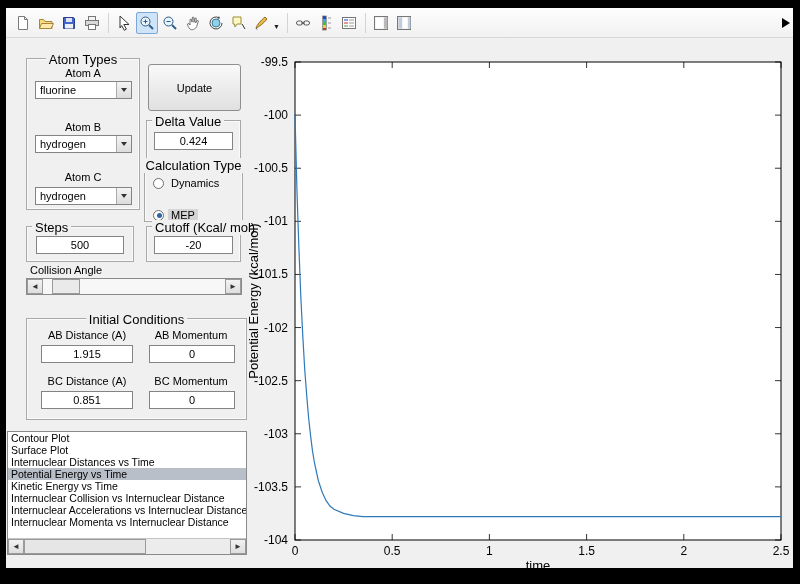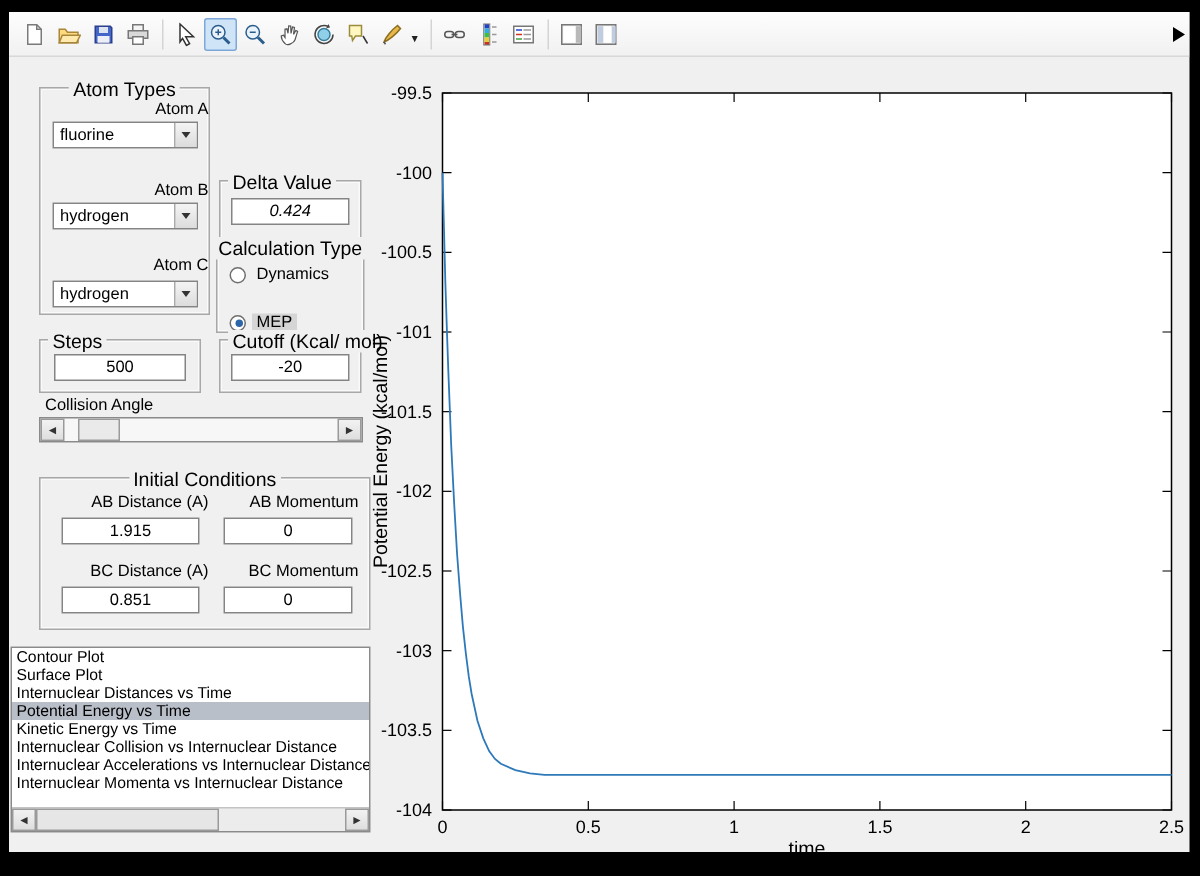--- a/index.html
+++ b/index.html
@@ -19,7 +19,7 @@
   .panel-title{position:absolute;top:-7px;background:#f0f0f0;font-size:13px;padding:0 3px;white-space:nowrap;color:#000}
   .t-center{left:50%;transform:translateX(-50%)}
   .t-left{left:5px}
-  .small-label{position:absolute;font-size:11px;color:#000;text-align:right;white-space:nowrap}
+  .small-label{position:absolute;font-size:11px;color:#000;text-align:center;white-space:nowrap}
   
   .dropdown{position:absolute;height:18px;background:#fff;border:1px solid #848484;display:flex;align-items:stretch}
   .dd-text{flex:1;font-size:11px;padding:2px 0 0 4px;white-space:nowrap;overflow:hidden}

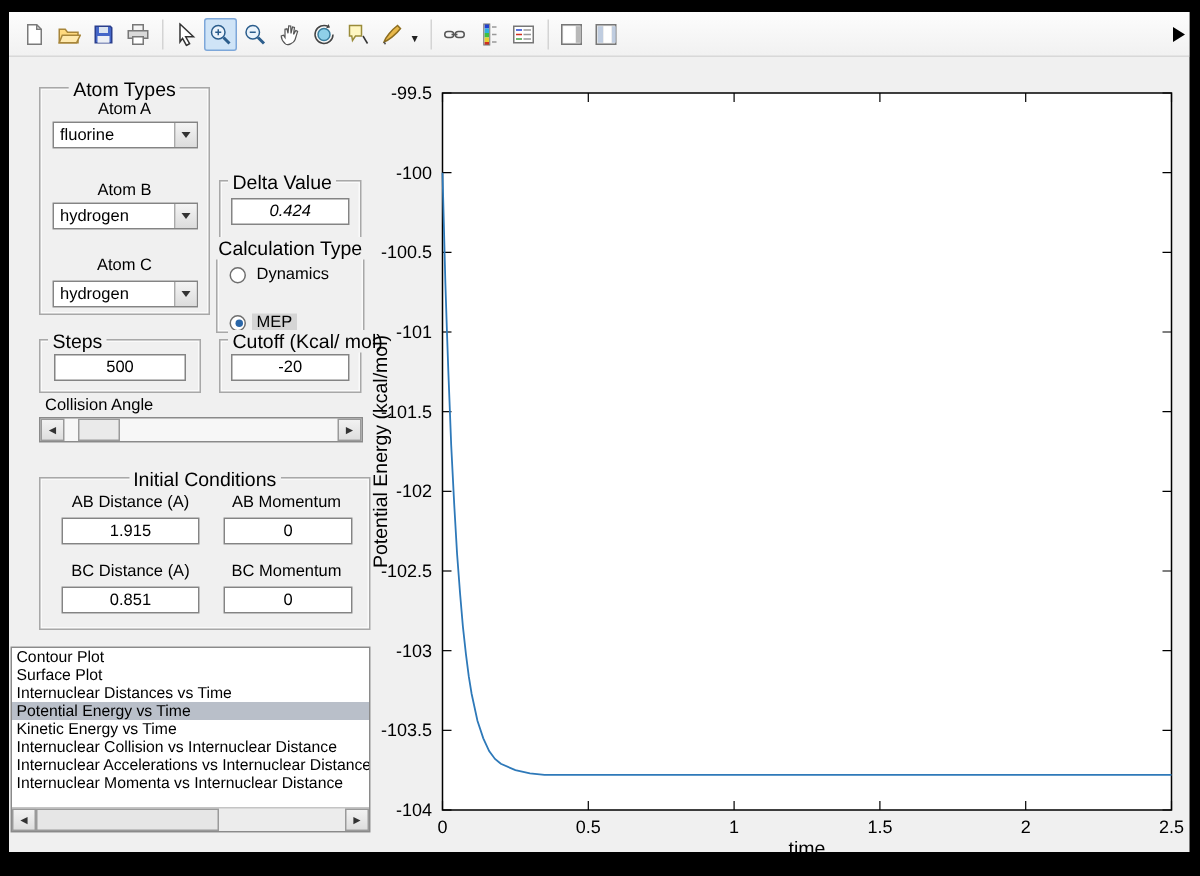--- a/index.html
+++ b/index.html
@@ -200,6 +200,7 @@
     </div>
   </div>
 
+  <div class="btn" style="left:142px;top:56px;width:93px;height:47px">Update</div>
 
   <div class="panel" style="left:140px;top:112px;width:95px;height:40px">
     <div class="panel-title t-left">Delta Value</div>

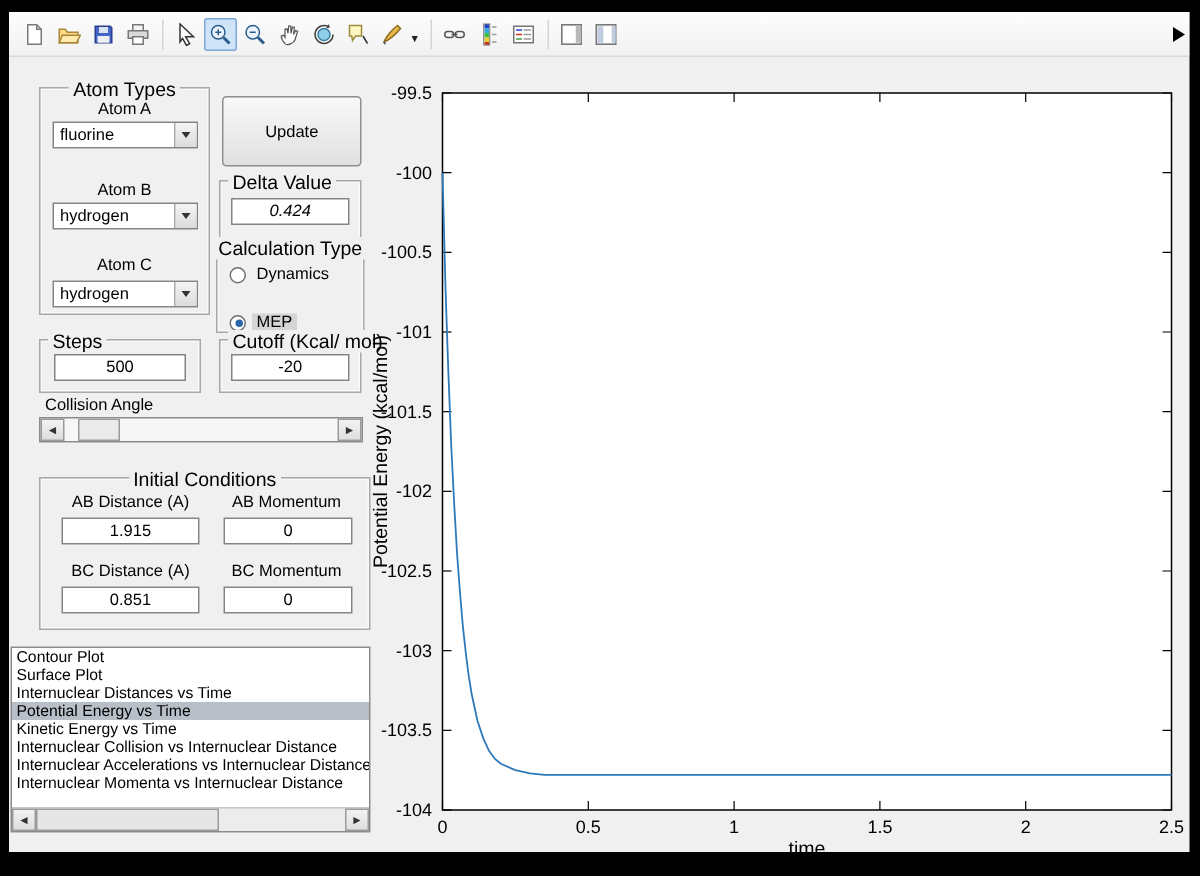--- a/index.html
+++ b/index.html
@@ -204,7 +204,7 @@
 
   <div class="panel" style="left:140px;top:112px;width:95px;height:40px">
     <div class="panel-title t-left">Delta Value</div>
-    <input class="efield" style="left: 7px; top: 11px; width: 79px; font-style: italic;" value="0.424">
+    <input class="efield" style="left: 7px; top: 11px; width: 79px;" value="0.424">
   </div>
 
   <div class="panel" style="left:138px;top:156px;width:99px;height:58px">

